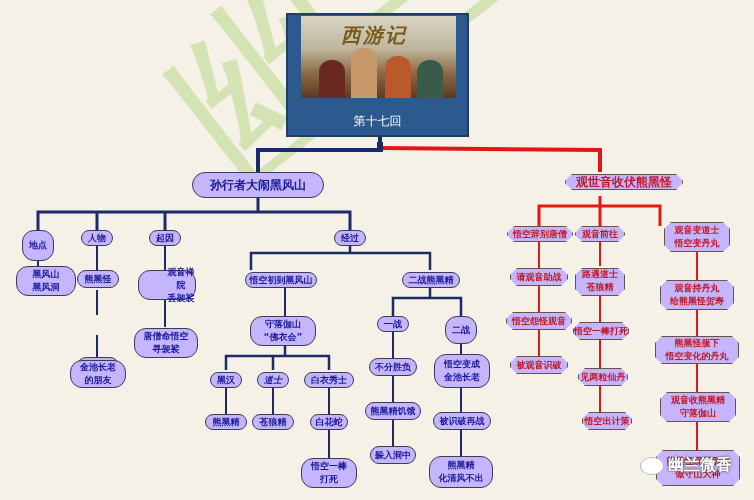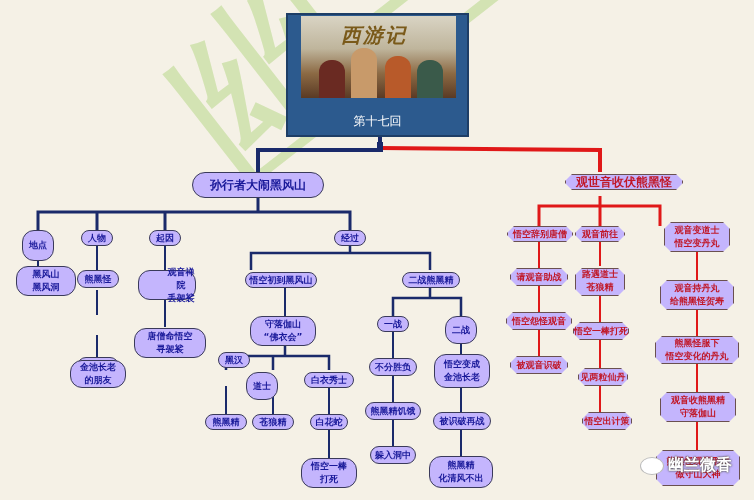--- a/index.html
+++ b/index.html
@@ -105,7 +105,7 @@
 <div class="node blue" style="left:149px;top:230px;width:32px;height:16px;">起因</div>
 <div class="node blue" style="left:138px;top:270px;width:58px;height:30px;padding-left:28px;">观音禅院
 丢袈裟</div>
-<div class="node blue" style="left:134px;top:328px;width:72px;height:30px;">唐僧命悟空
+<div class="node blue" style="left:134px;top:328px;width:64px;height:30px;">唐僧命悟空
 寻袈裟</div>
 
 <div class="node blue" style="left:334px;top:230px;width:32px;height:16px;">经过</div>

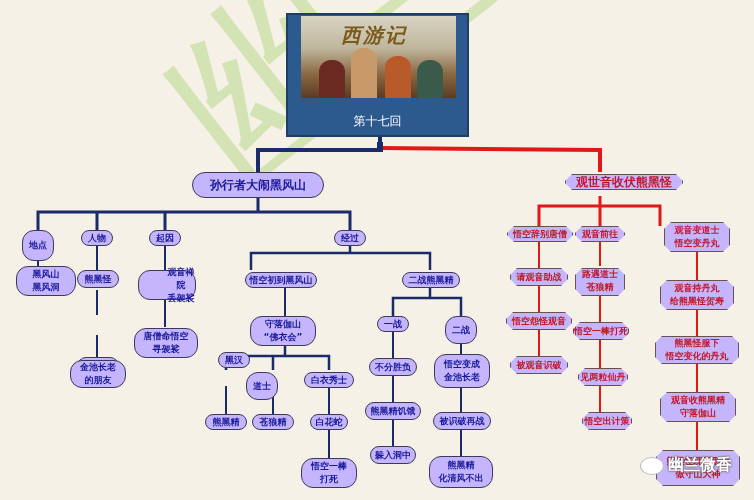--- a/index.html
+++ b/index.html
@@ -113,7 +113,7 @@
 <div class="node blue" style="left:250px;top:316px;width:66px;height:30px;">守落伽山
 “佛衣会”</div>
 
-<div class="node blue" style="left:210px;top:352px;width:32px;height:16px;margin-left:8px;">黑汉</div>
+<div class="node blue" style="left:210px;top:372px;width:32px;height:16px;">黑汉</div>
 <div class="node blue" style="left:205px;top:414px;width:42px;height:16px;">熊黑精</div>
 <div class="node blue" style="left:246px;top:372px;width:32px;height:28px;">道士</div>
 <div class="node blue" style="left:252px;top:414px;width:42px;height:16px;">苍狼精</div>

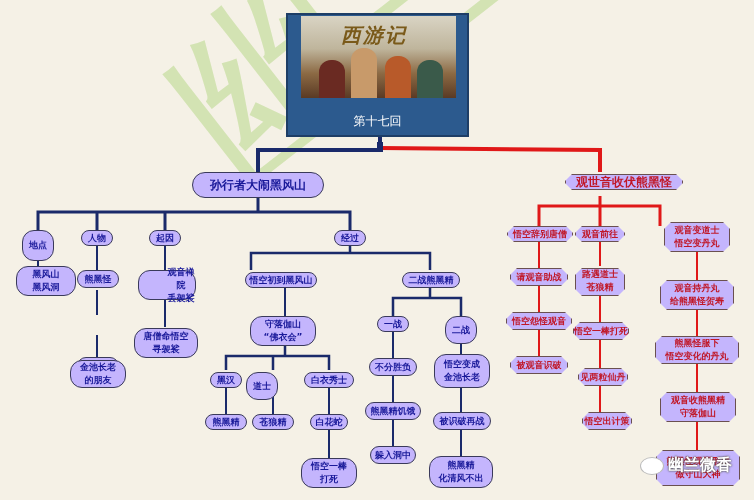--- a/index.html
+++ b/index.html
@@ -115,7 +115,7 @@
 
 <div class="node blue" style="left:210px;top:372px;width:32px;height:16px;">黑汉</div>
 <div class="node blue" style="left:205px;top:414px;width:42px;height:16px;">熊黑精</div>
-<div class="node blue" style="left:246px;top:372px;width:32px;height:28px;">道士</div>
+<div class="node blue" style="left:257px;top:372px;width:32px;height:16px;font-style:italic;">道士</div>
 <div class="node blue" style="left:252px;top:414px;width:42px;height:16px;">苍狼精</div>
 <div class="node blue" style="left:304px;top:372px;width:50px;height:16px;">白衣秀士</div>
 <div class="node blue" style="left:310px;top:414px;width:38px;height:16px;">白花蛇</div>

